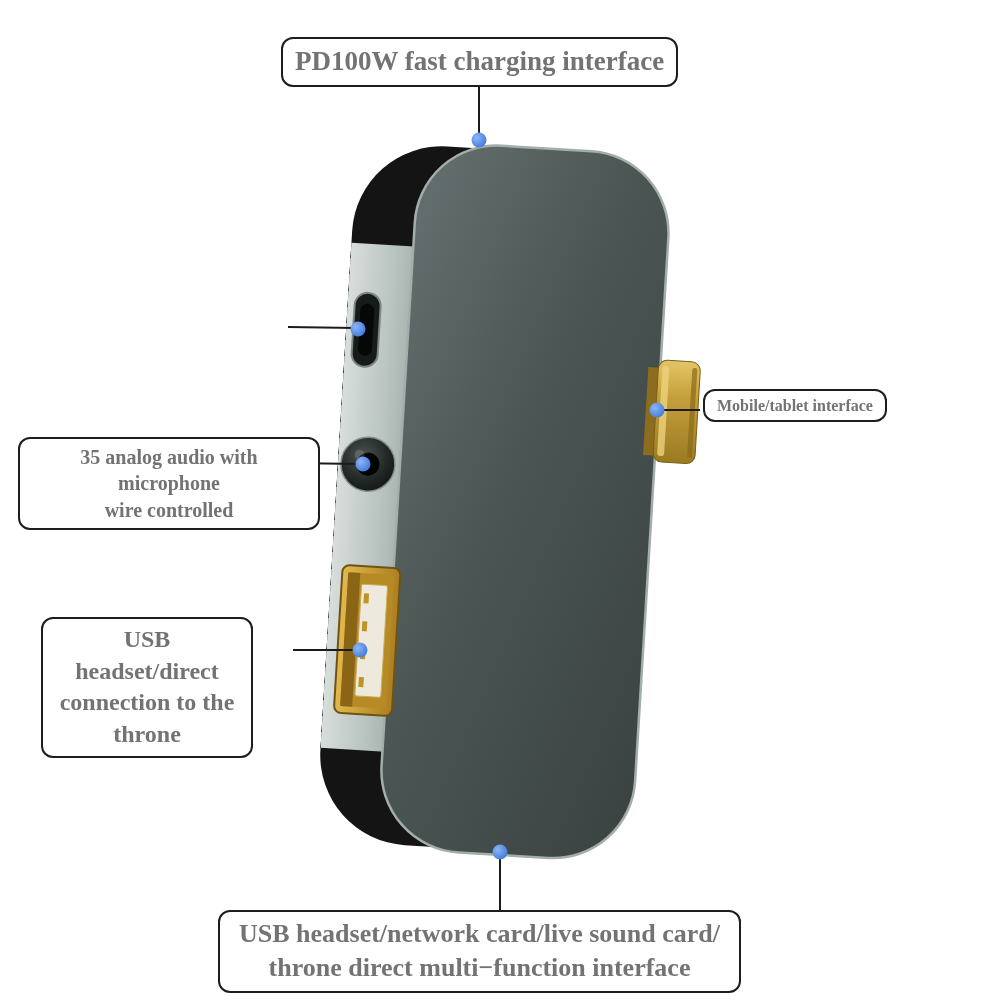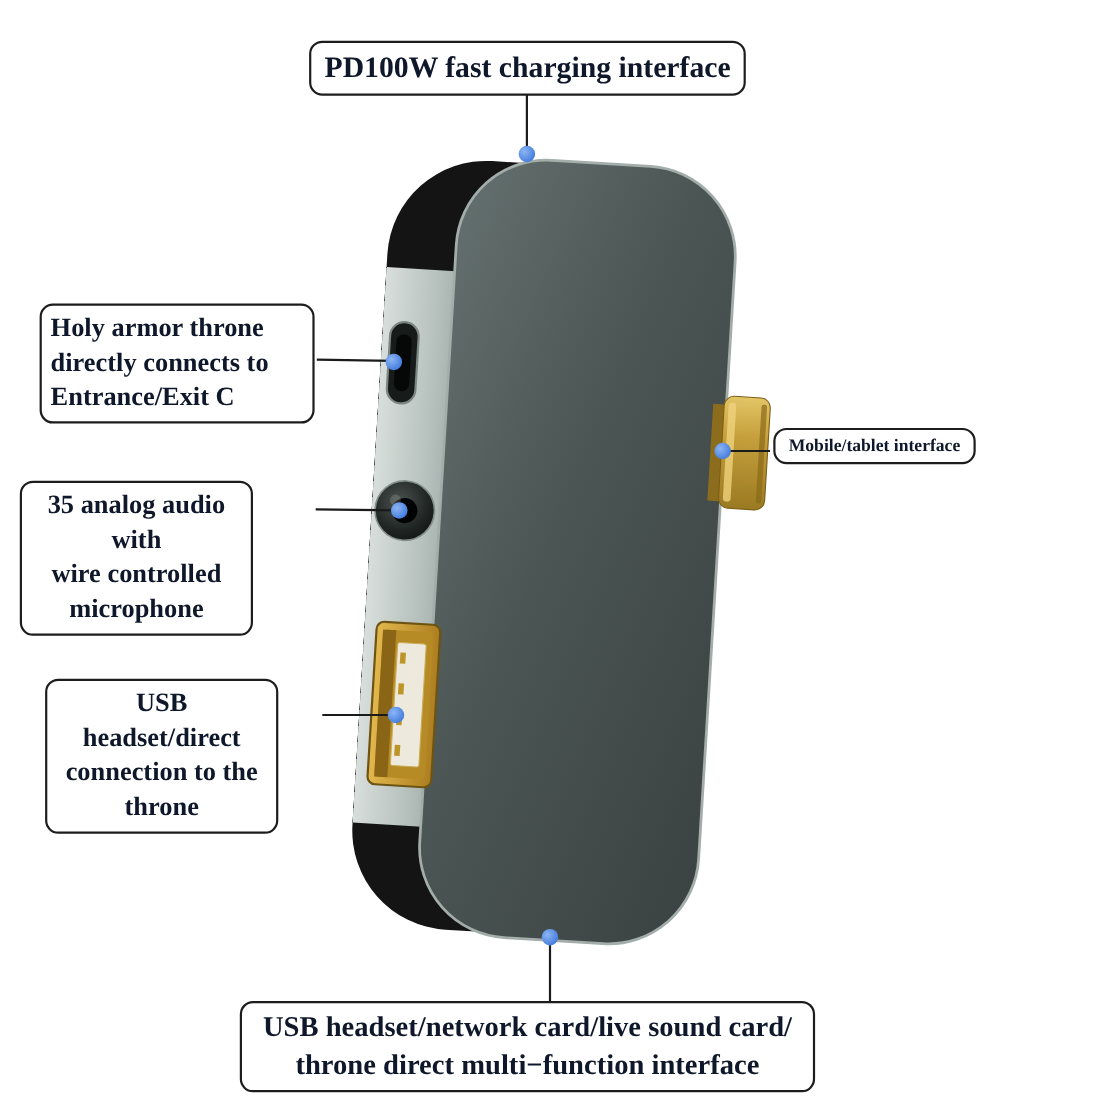--- a/index.html
+++ b/index.html
@@ -7,7 +7,7 @@
          font-family:"Liberation Serif","DejaVu Serif",serif;}
   .art{position:absolute;left:0;top:0;z-index:1;}
   .callout{position:absolute;z-index:2;background:#ffffff;border:2.5px solid #1d1d1d;
-           border-radius:12px;font-weight:bold;color:#0f172a;text-align:center;
+           border-radius:12px;font-weight:bold;color:#737373;text-align:center;
            padding:5px 12px;line-height:1.32;box-sizing:border-box;}
   .callout .ln{display:block;}
   .c-top{left:281px;top:37px;font-size:27px;white-space:nowrap;}

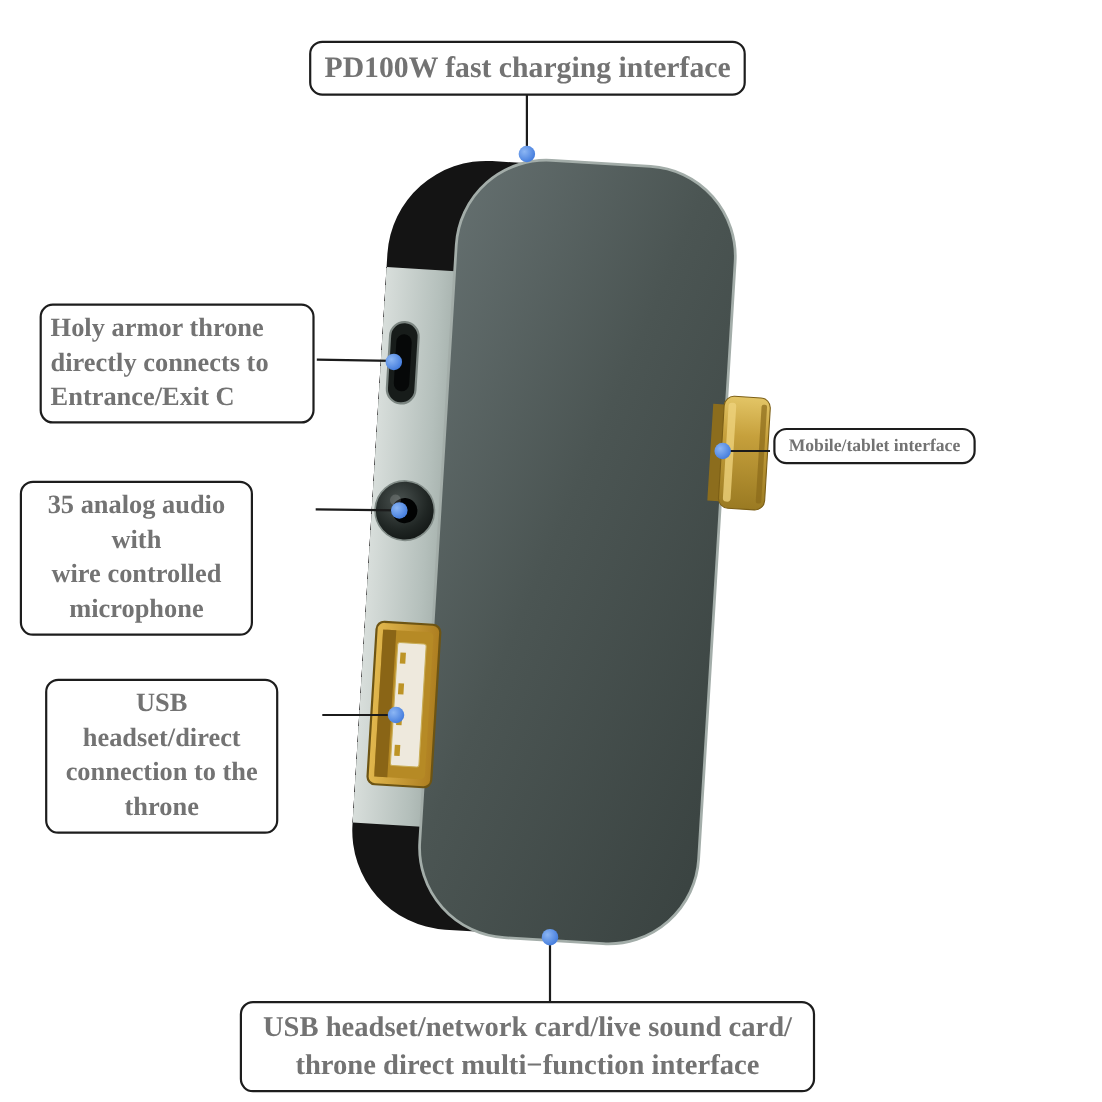--- a/index.html
+++ b/index.html
@@ -116,11 +116,6 @@
     <span class="ln">PD100W fast charging interface</span>
   </div>
 
-  <div class="callout c-usbc">
-    <span class="ln">Holy armor throne</span>
-    <span class="ln">directly connects to</span>
-    <span class="ln">Entrance/Exit C</span>
-  </div>
 
   <div class="callout c-audio">
     <span class="ln">35 analog audio with</span>

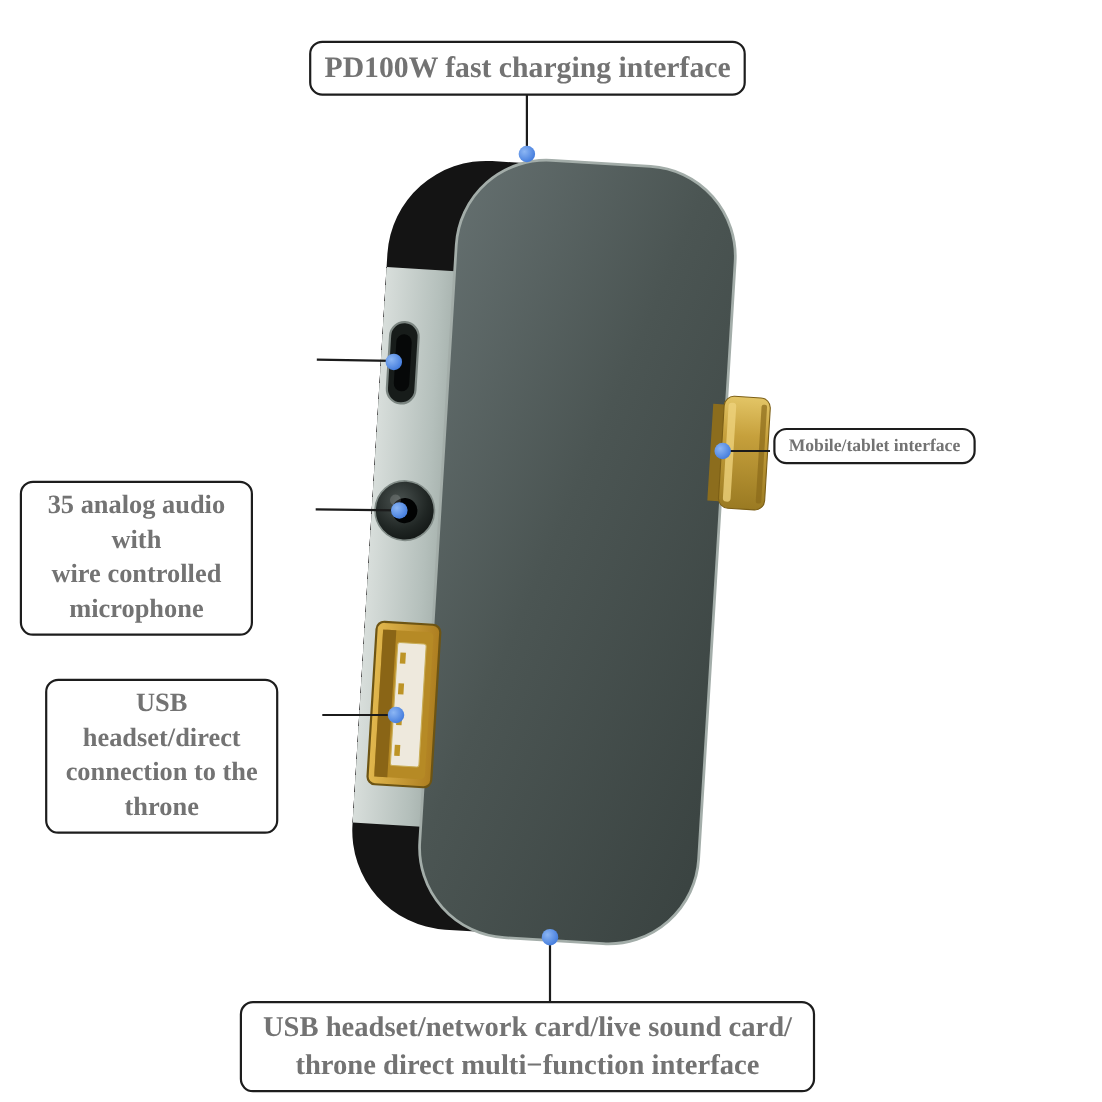--- a/index.html
+++ b/index.html
@@ -12,7 +12,7 @@
   .callout .ln{display:block;}
   .c-top{left:281px;top:37px;font-size:27px;white-space:nowrap;}
   .c-usbc{left:36px;top:276px;width:250px;font-size:24px;text-align:left;padding:5px 8px;}
-  .c-audio{left:18px;top:437px;width:212px;font-size:24px;}
+  .c-audio{left:18px;top:437px;width:302px;font-size:20px;}
   .c-usba{left:41px;top:617px;width:212px;font-size:24px;}
   .c-right{left:703px;top:389px;font-size:16px;white-space:nowrap;padding:4px 12px;}
   .c-bottom{left:218px;top:910px;width:523px;font-size:26px;padding:5px 8px;}

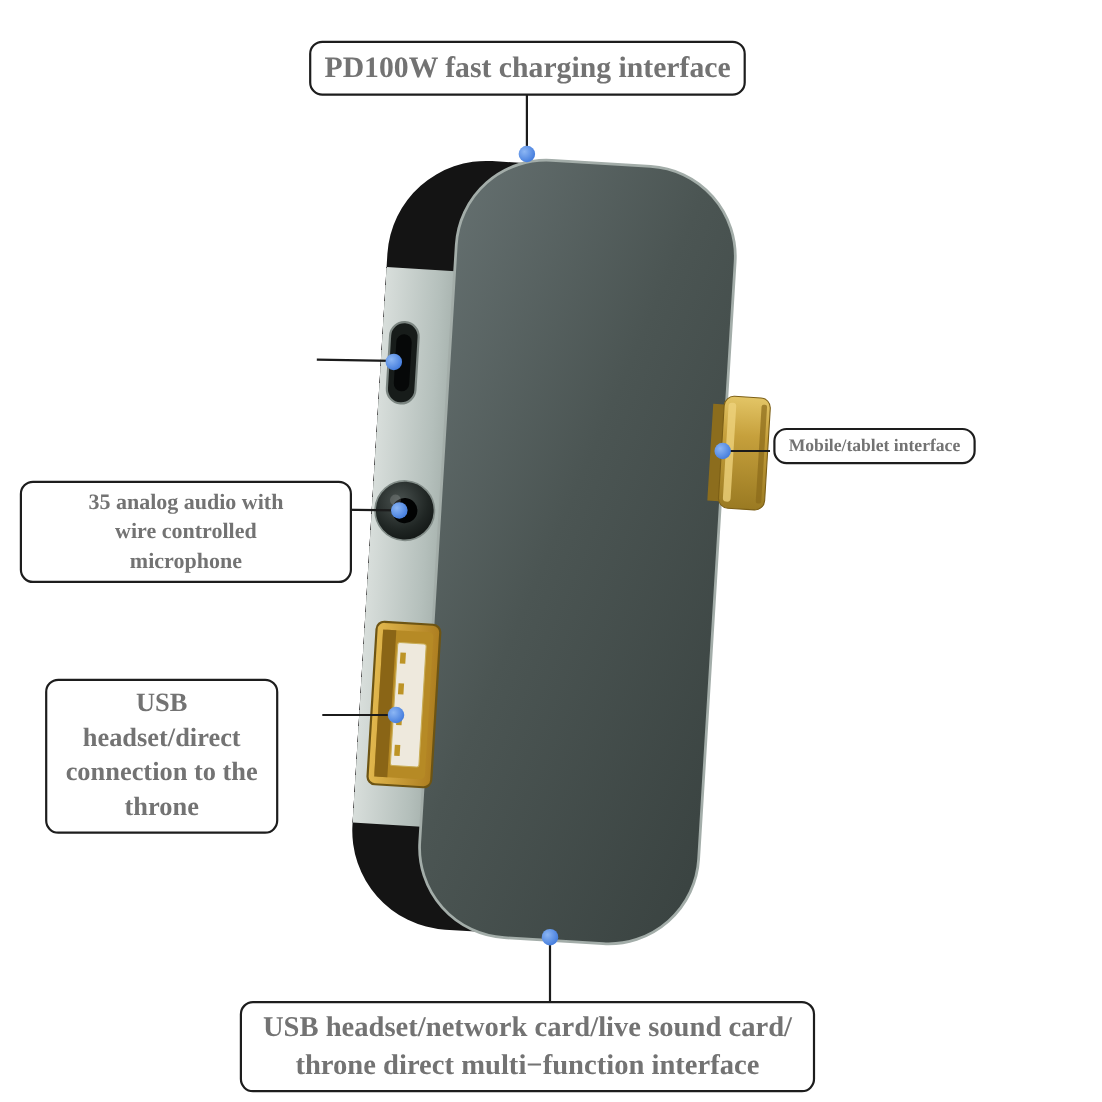--- a/index.html
+++ b/index.html
@@ -119,8 +119,8 @@
 
   <div class="callout c-audio">
     <span class="ln">35 analog audio with</span>
+    <span class="ln">microphone</span>
     <span class="ln">wire controlled</span>
-    <span class="ln">microphone</span>
   </div>
 
   <div class="callout c-usba">

